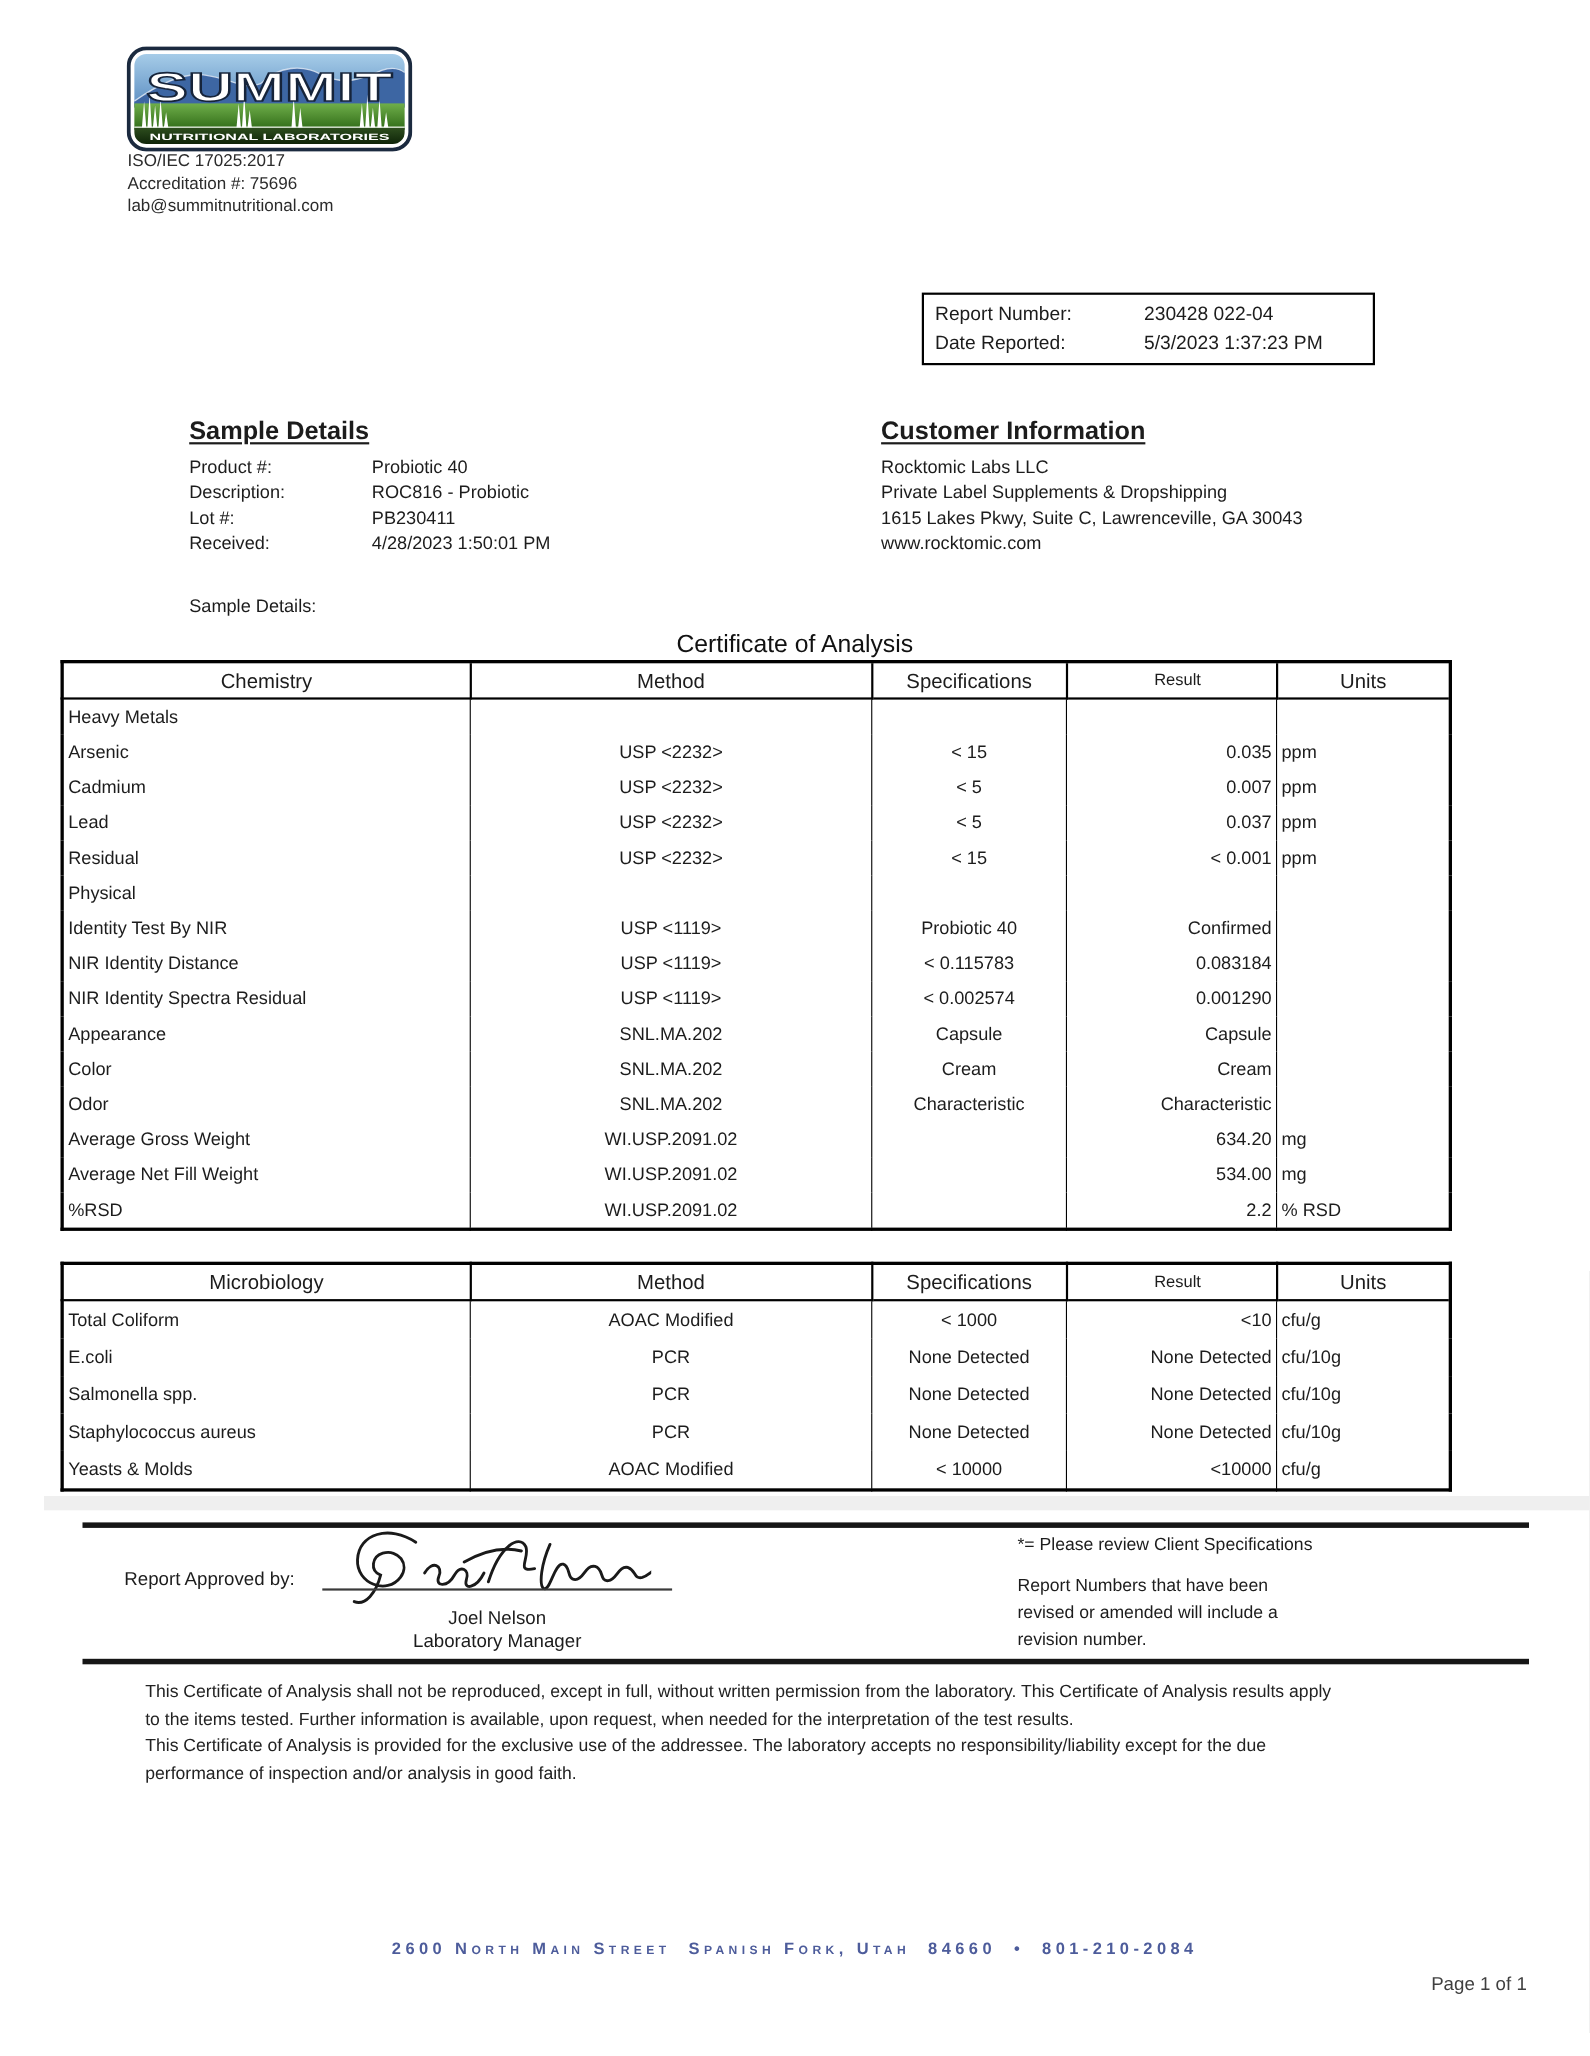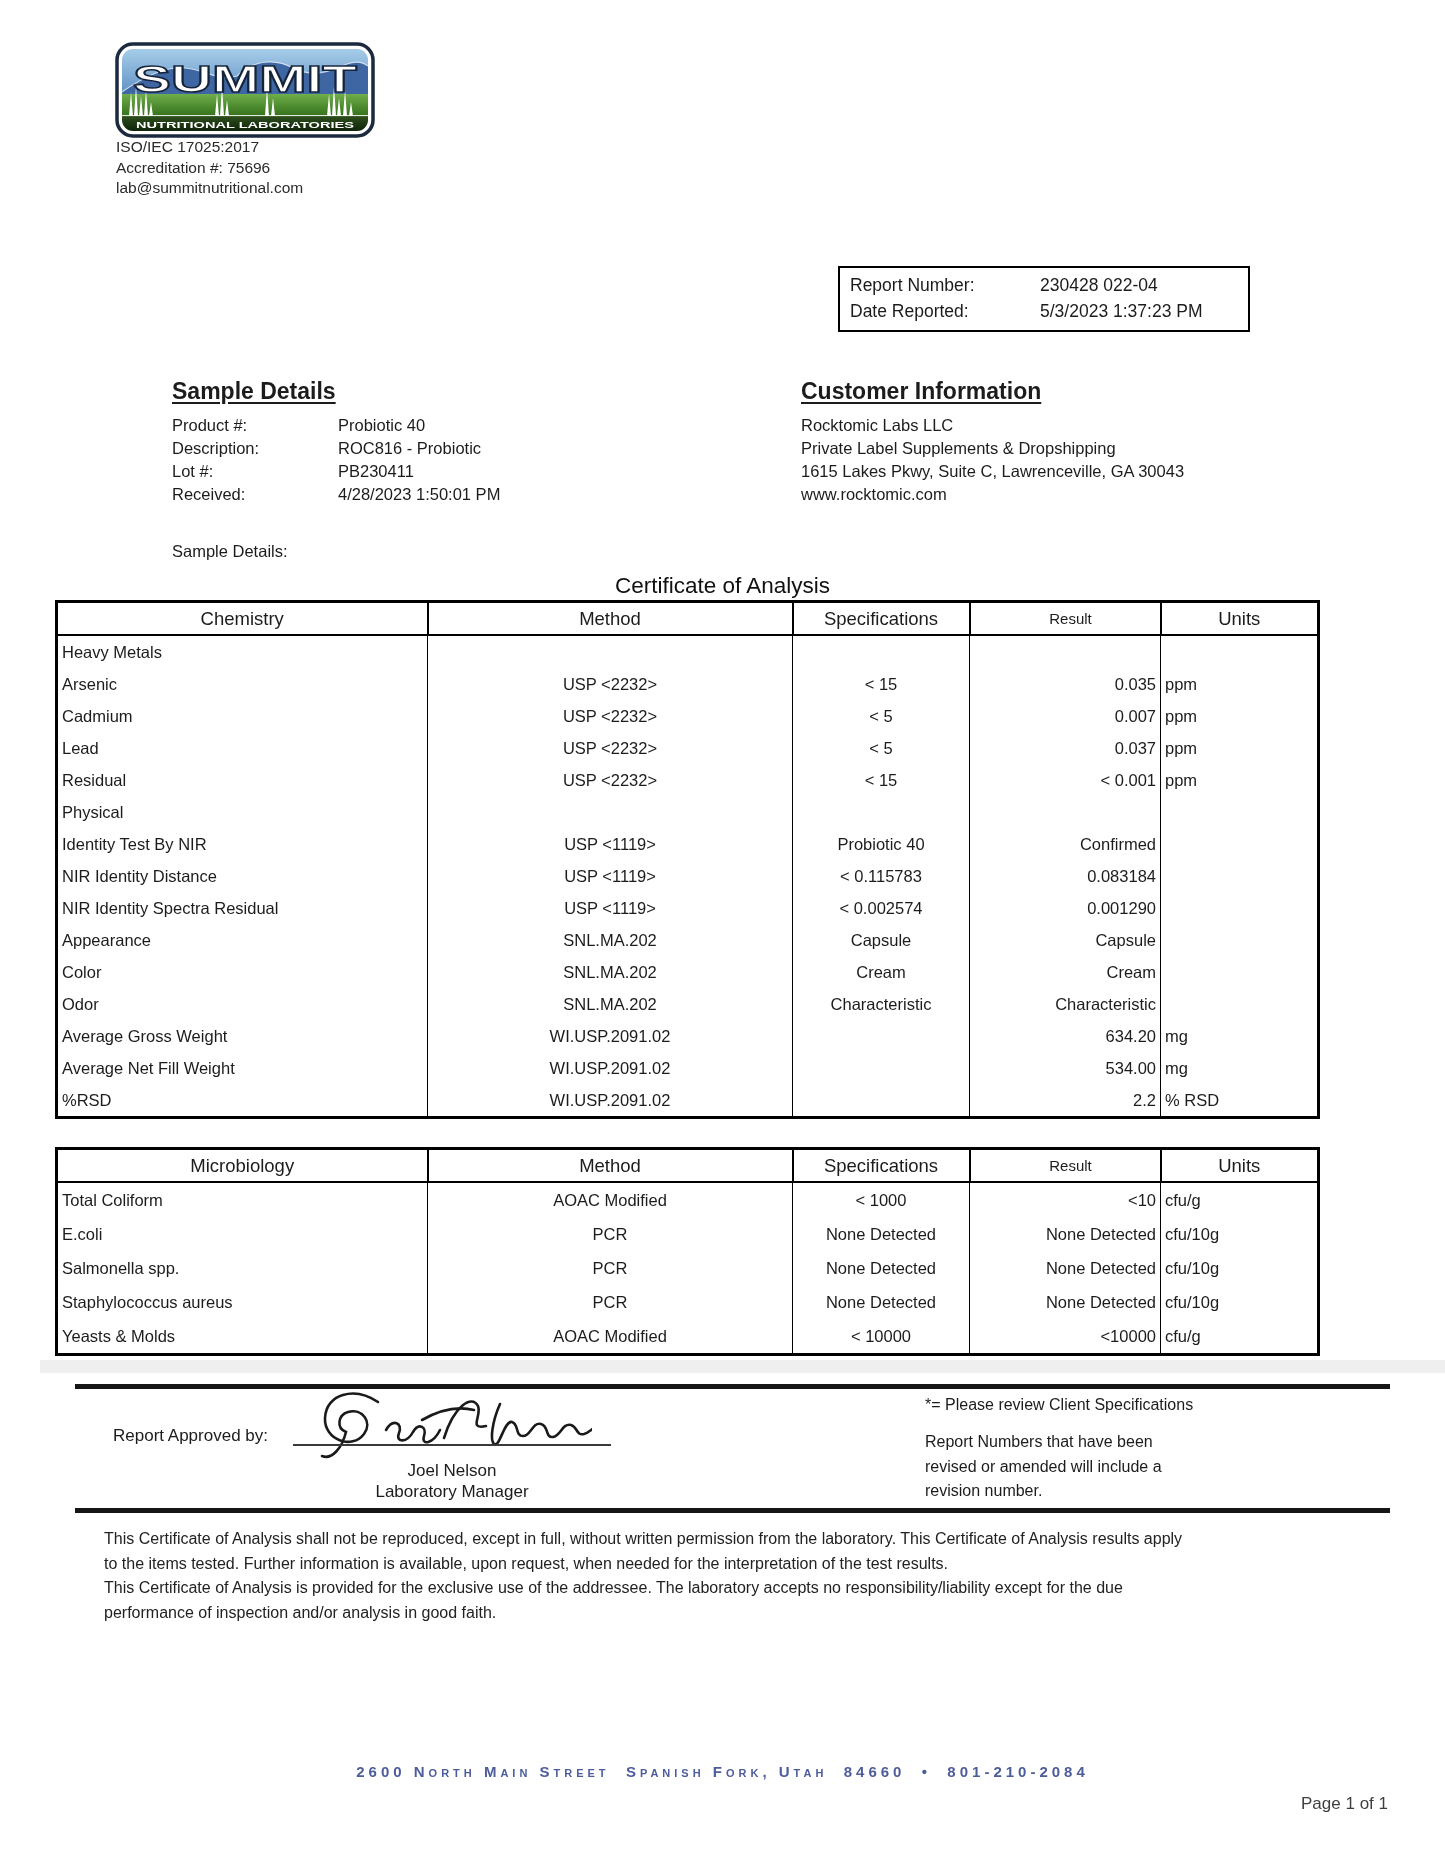--- a/index.html
+++ b/index.html
@@ -55,7 +55,7 @@
   #sig-title{position:absolute;left:293px;top:1482px;width:318px;text-align:center;font-size:17px;}
   #note-spec{position:absolute;left:925px;top:1396px;font-size:16px;}
   #note-revision{position:absolute;left:925px;top:1430px;font-size:16px;line-height:24.5px;}
-  #disclaimer{position:absolute;left:104px;top:1527px;width:1280px;font-size:16px;line-height:24.7px;color:#222;}
+  #disclaimer{position:absolute;left:132px;top:1527px;width:1280px;font-size:16px;line-height:24.7px;color:#222;}
   
   #footer-address{
     position:absolute;left:0;top:1763px;width:1445px;text-align:center;

